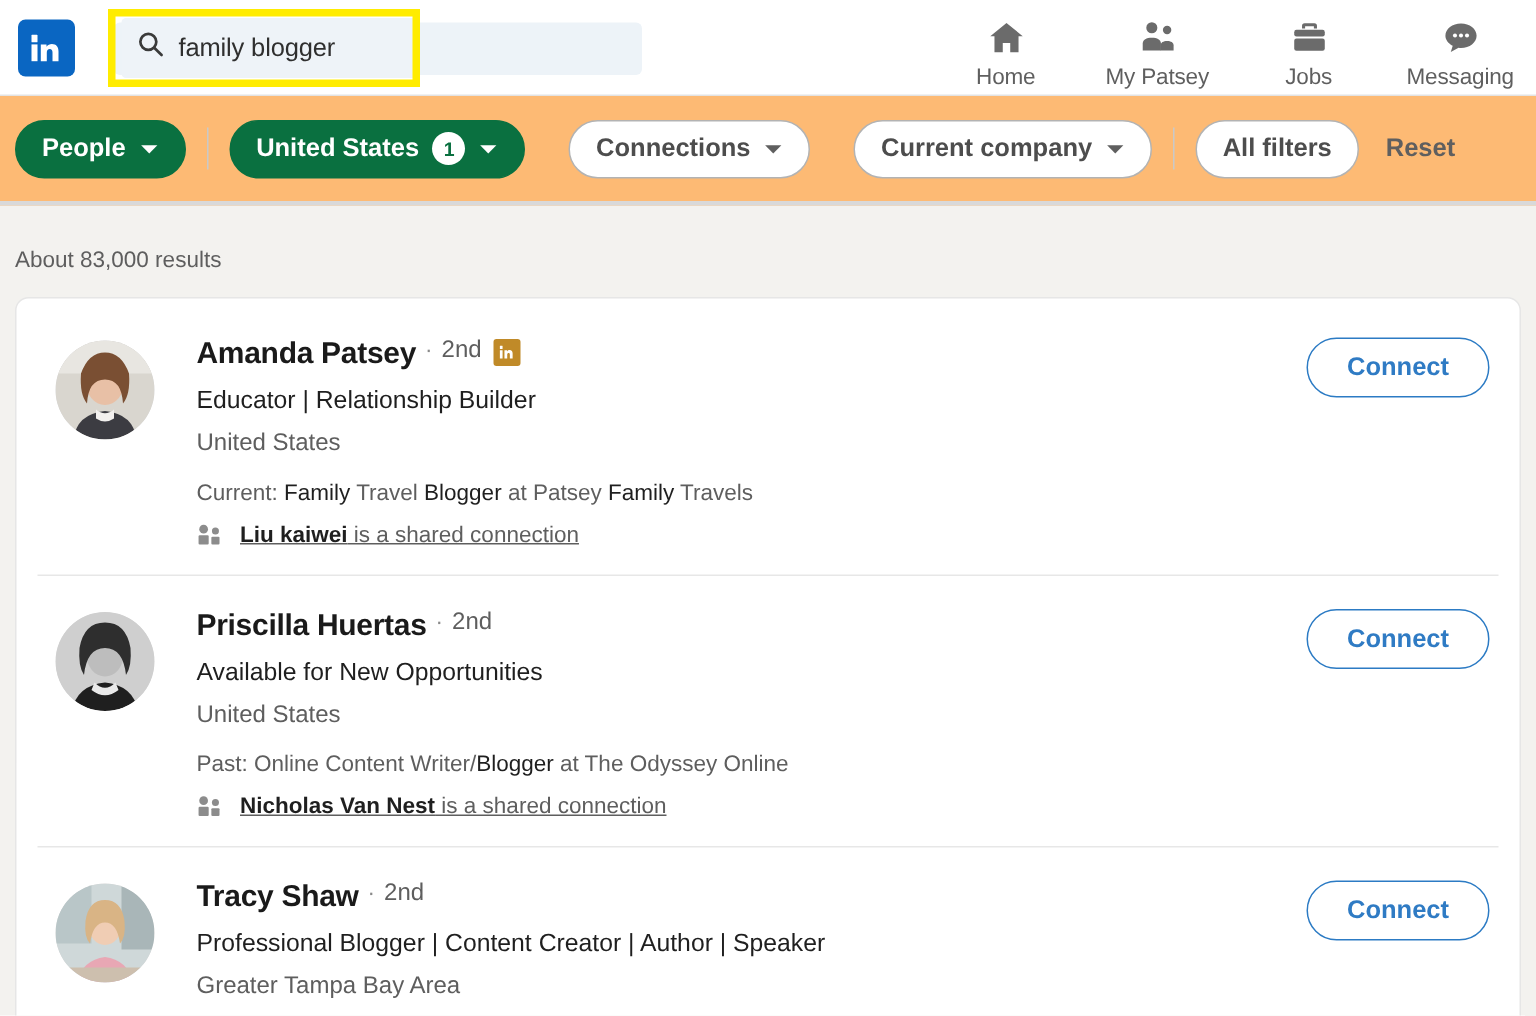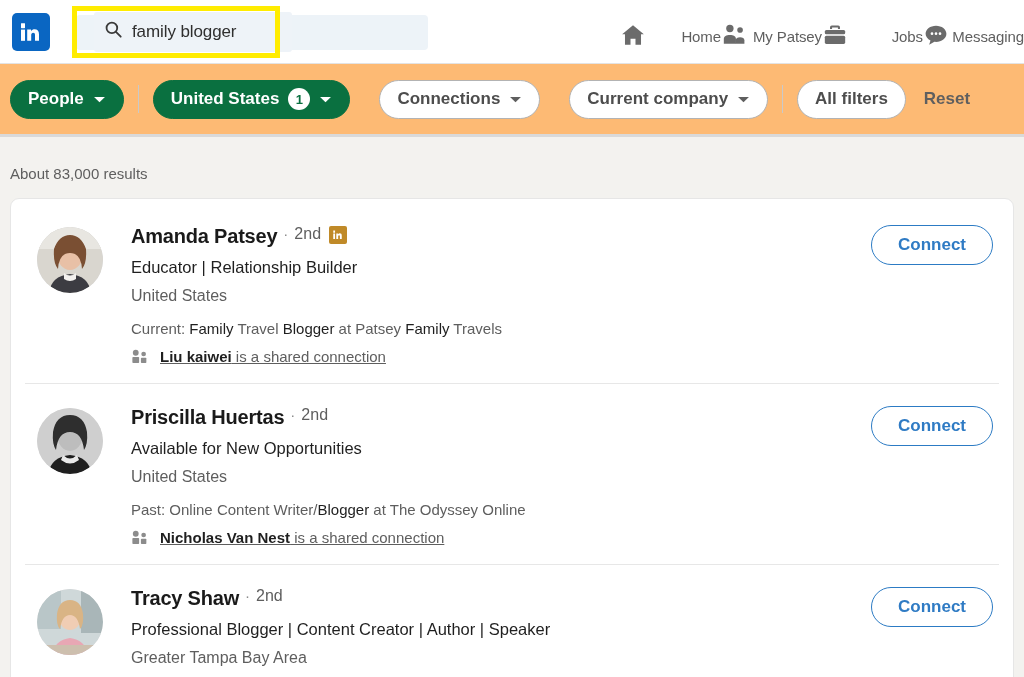--- a/index.html
+++ b/index.html
@@ -73,7 +73,7 @@
   }
   .search-field {
     position: absolute;
-    left: 22px;
+    left: 9px;
     top: 6px;
     width: 198px;
     height: 40px;

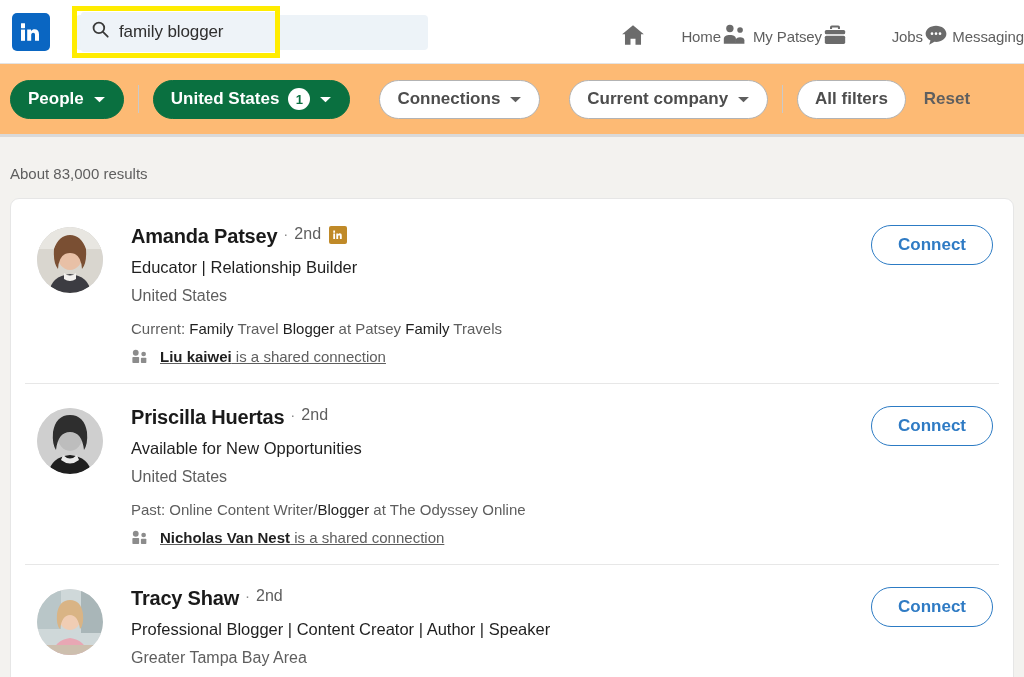--- a/index.html
+++ b/index.html
@@ -105,9 +105,9 @@
     width: 101px;
     height: 64px;
     display: flex;
-    flex-direction: row;
-    align-items: center;
-    justify-content: space-between;
+    flex-direction: column;
+    align-items: center;
+    justify-content: center;
     padding-top: 6px;
     cursor: pointer;
   }

